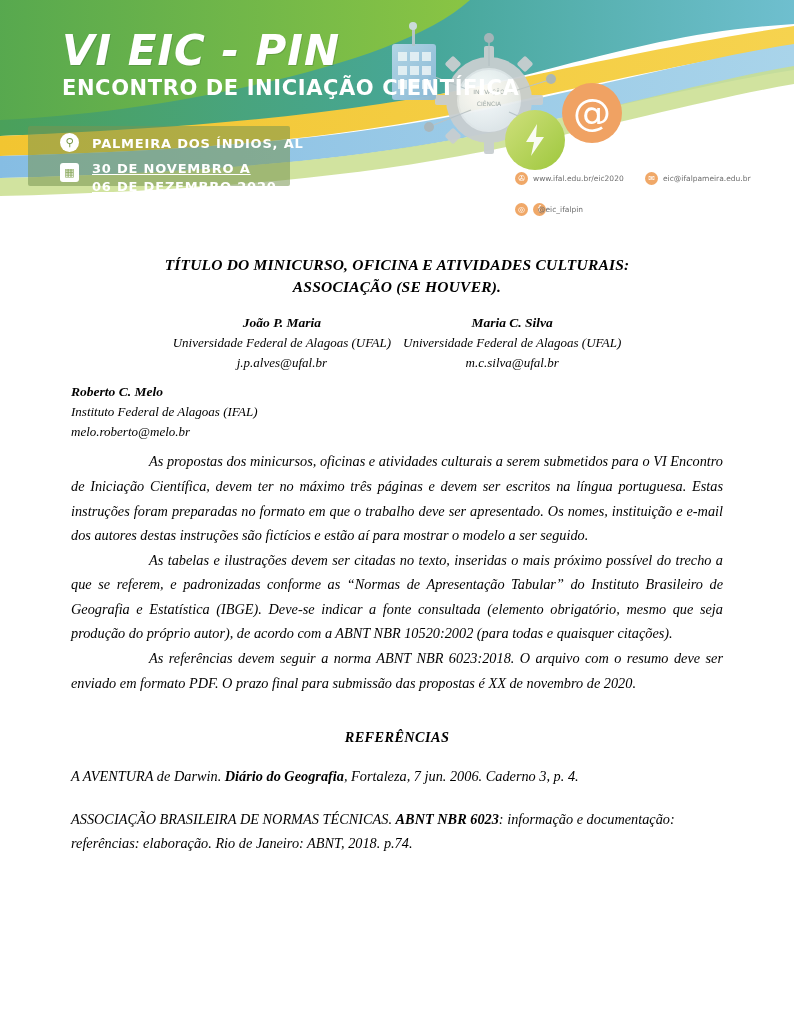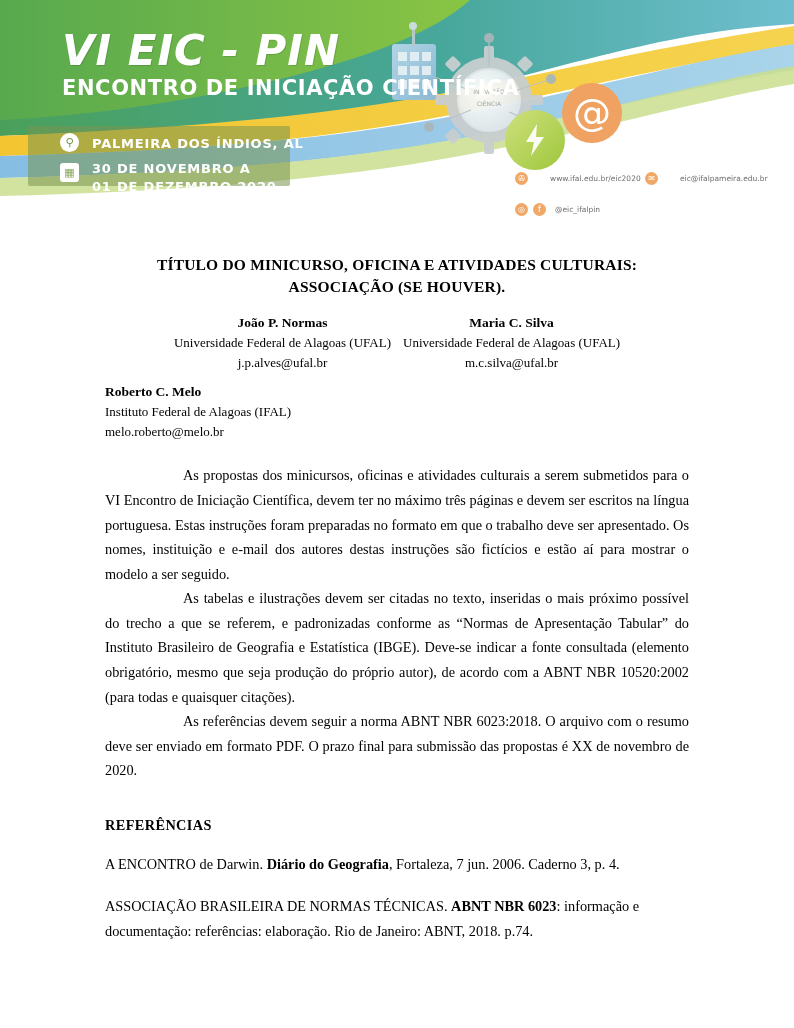--- a/index.html
+++ b/index.html
@@ -70,7 +70,7 @@
     letter-spacing: 0.8px;
   }
   .info-row.loc { left: 92px; top: 136px; }
-  .info-row.date { left: 92px; top: 160px; line-height: 1.35; }
+  .info-row.date { left: 92px; top: 160px; line-height: 1.35; text-decoration: underline; }
   .pin-icon, .cal-icon {
     position: absolute;
     left: 60px;

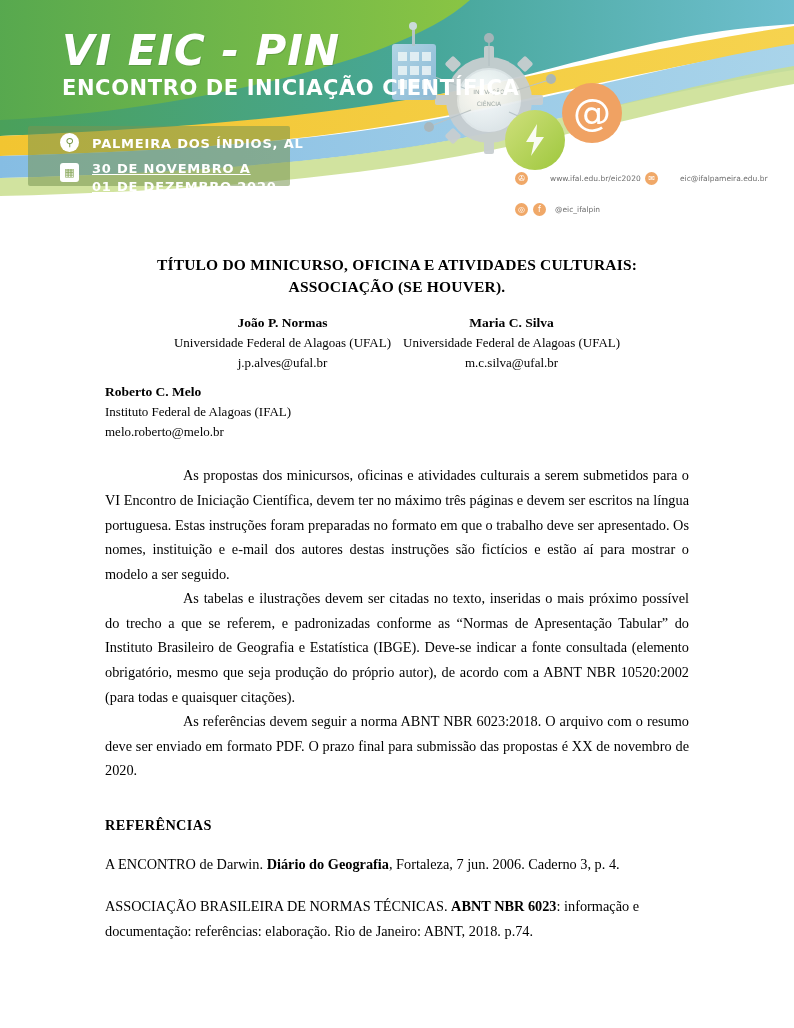--- a/index.html
+++ b/index.html
@@ -293,7 +293,7 @@
   <div class="info-row loc">PALMEIRA DOS ÍNDIOS, AL</div>
   <div class="info-row date">
     <div>30 DE NOVEMBRO A</div>
-    <div>01 DE DEZEMBRO 2020</div>
+    <div>06 DE DEZEMBRO 2020</div>
   </div>
 
   <div class="contact-dot" style="left:515px; top:172px;">✇</div>

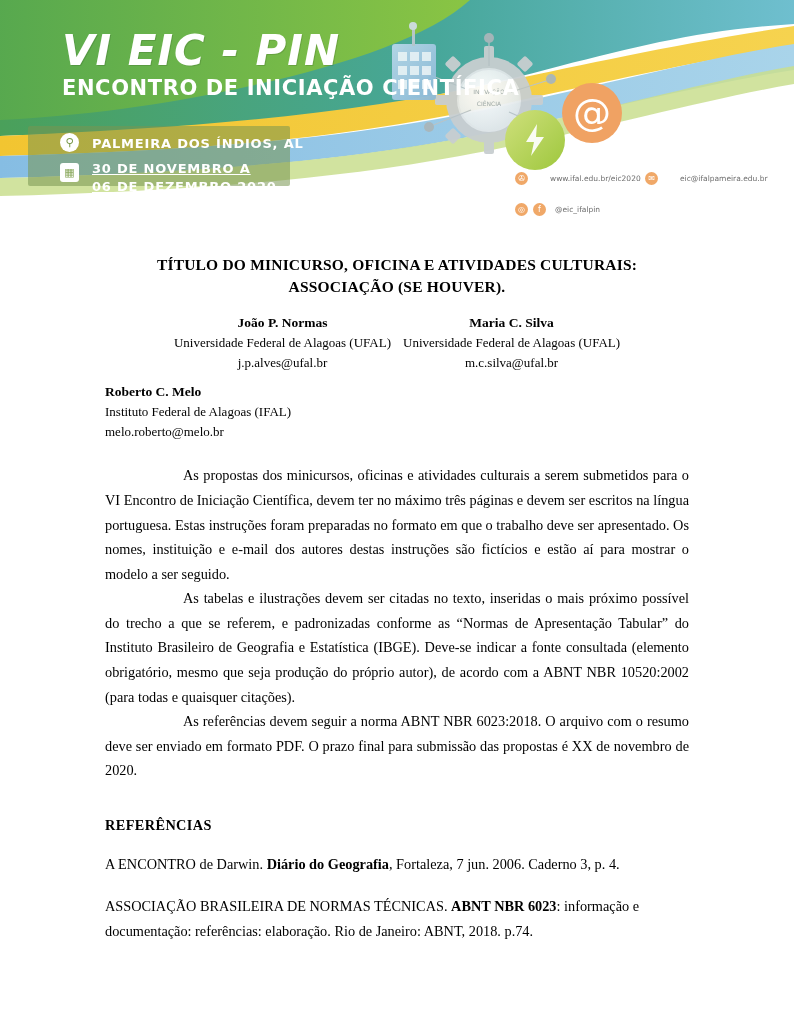--- a/index.html
+++ b/index.html
@@ -91,7 +91,6 @@
     font-size: 7.5px;
     color: #6d6d6d;
     white-space: nowrap;
-    margin-left: 17px;
   }
   .contact-dot {
     position: absolute;

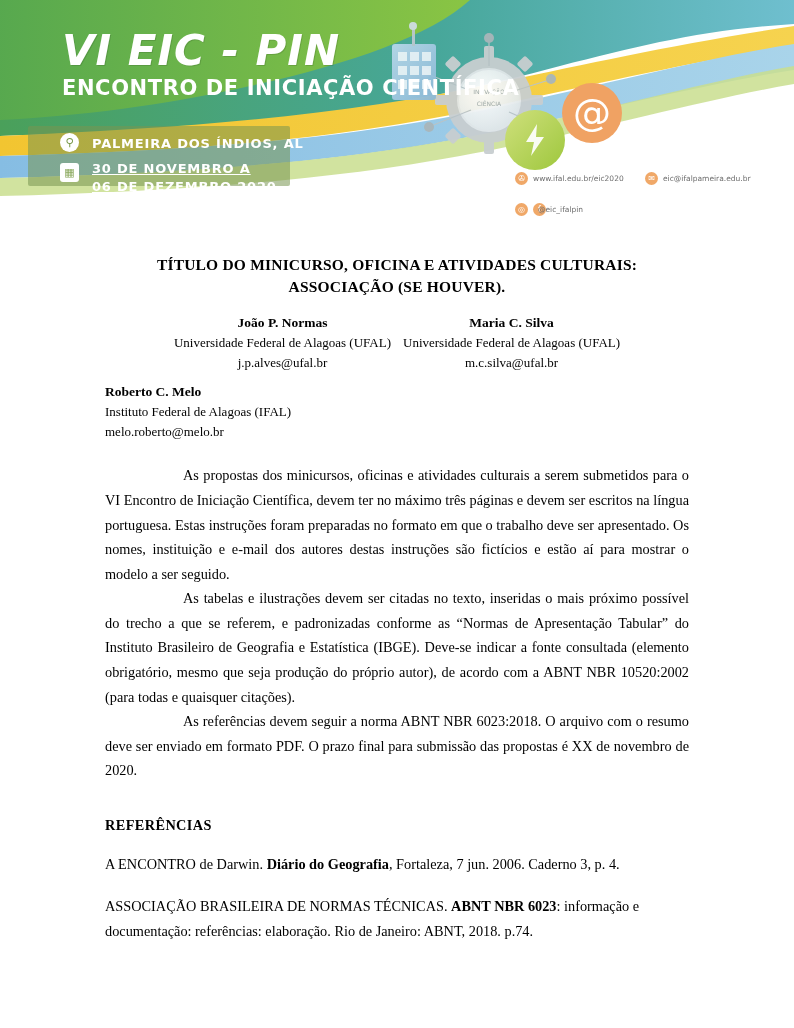--- a/index.html
+++ b/index.html
@@ -110,7 +110,8 @@
     width: 794px;
   }
   .page-inner {
-    padding: 0 105px;
+    padding: 0 71px;
+    font-style: italic;
   }
   .doc-title {
     text-align: center;

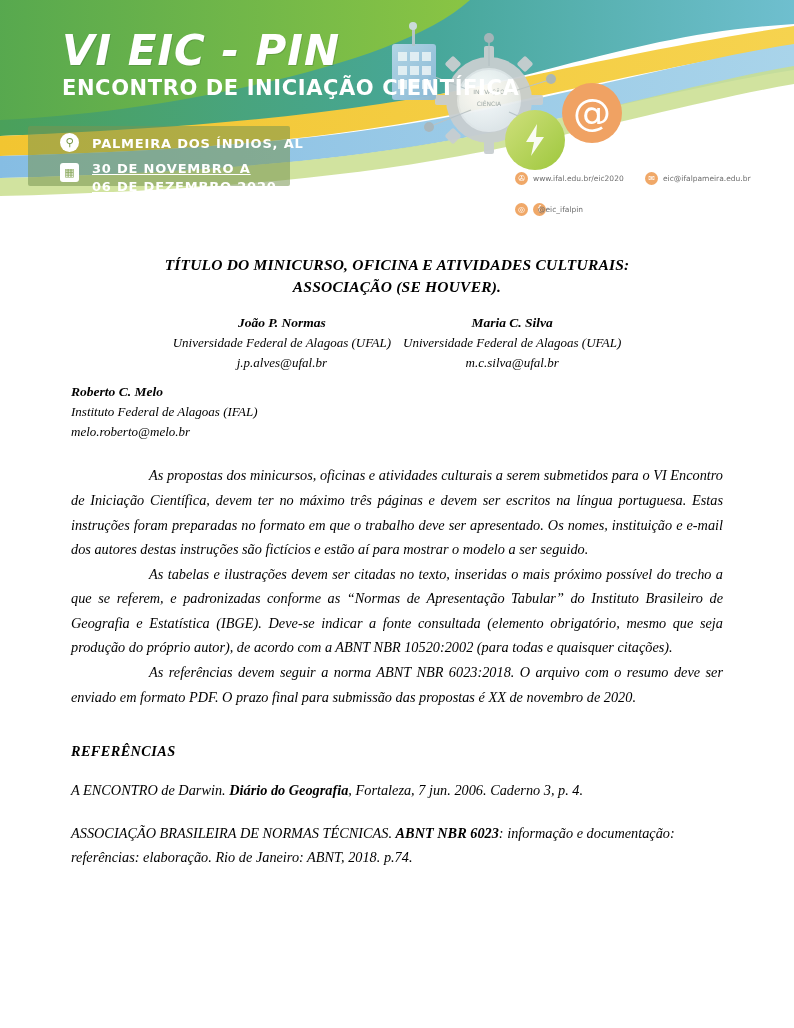--- a/index.html
+++ b/index.html
@@ -317,7 +317,7 @@
 
     <div class="authors-row">
       <div class="author">
-        <div class="author-name">João P. Normas</div>
+        <div class="author-name">João P. Maria</div>
         <div class="author-aff">Universidade Federal de Alagoas (UFAL)</div>
         <div class="author-mail">j.p.alves@ufal.br</div>
       </div>

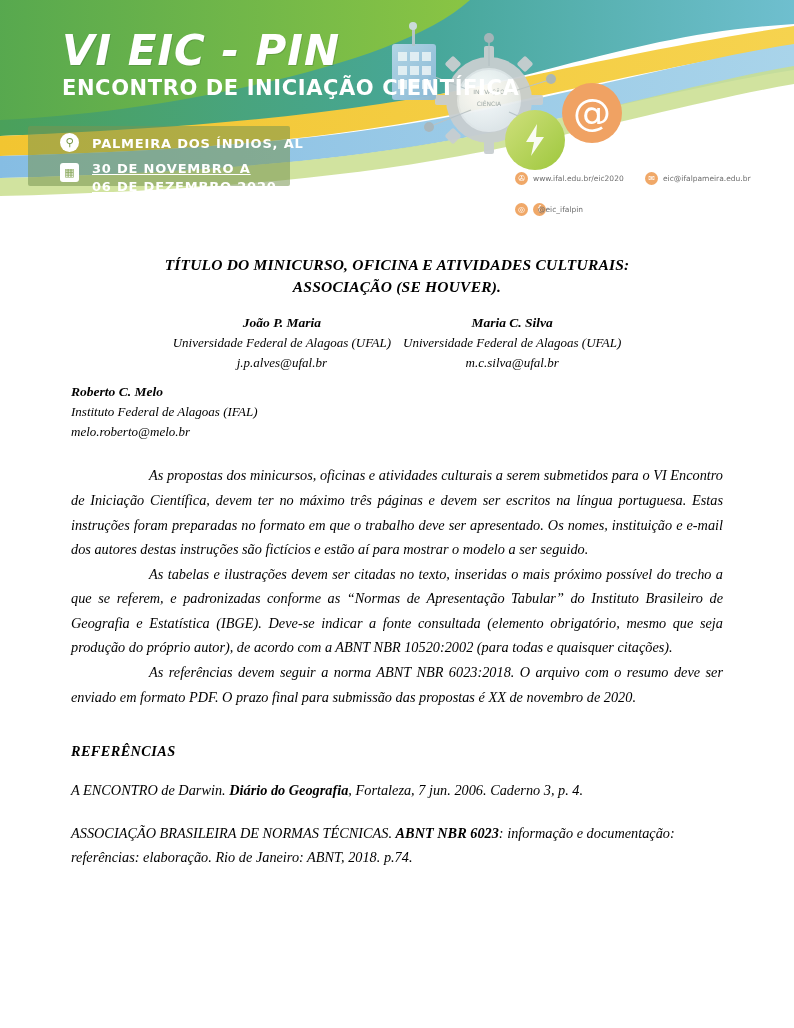--- a/index.html
+++ b/index.html
@@ -145,7 +145,7 @@
     line-height: 1.5;
   }
 
-  .body-text { margin-top: 22px; }
+  .body-text { margin-top: 8px; }
   .body-text p {
     margin: 0 0 0 0;
     text-align: justify;

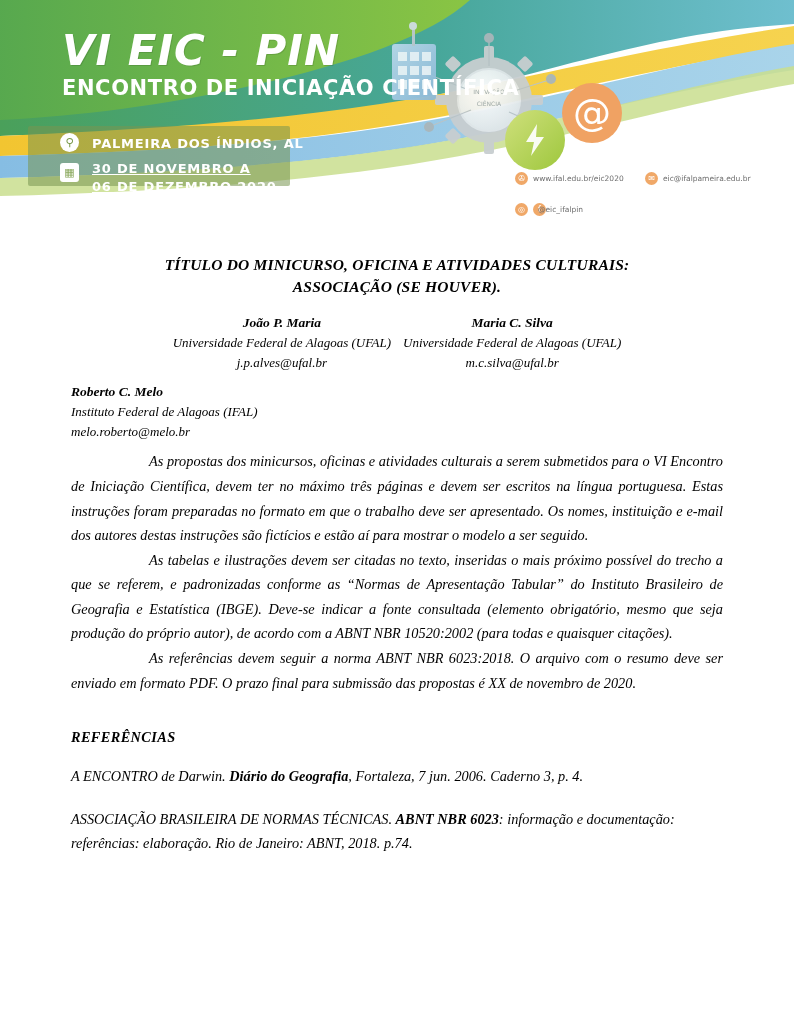--- a/index.html
+++ b/index.html
@@ -156,7 +156,7 @@
   .body-text p + p { margin-top: 0px; }
 
   .refs-heading {
-    text-align: left;
+    text-align: center;
     font-weight: bold;
     font-size: 14.3px;
     margin-top: 34px;

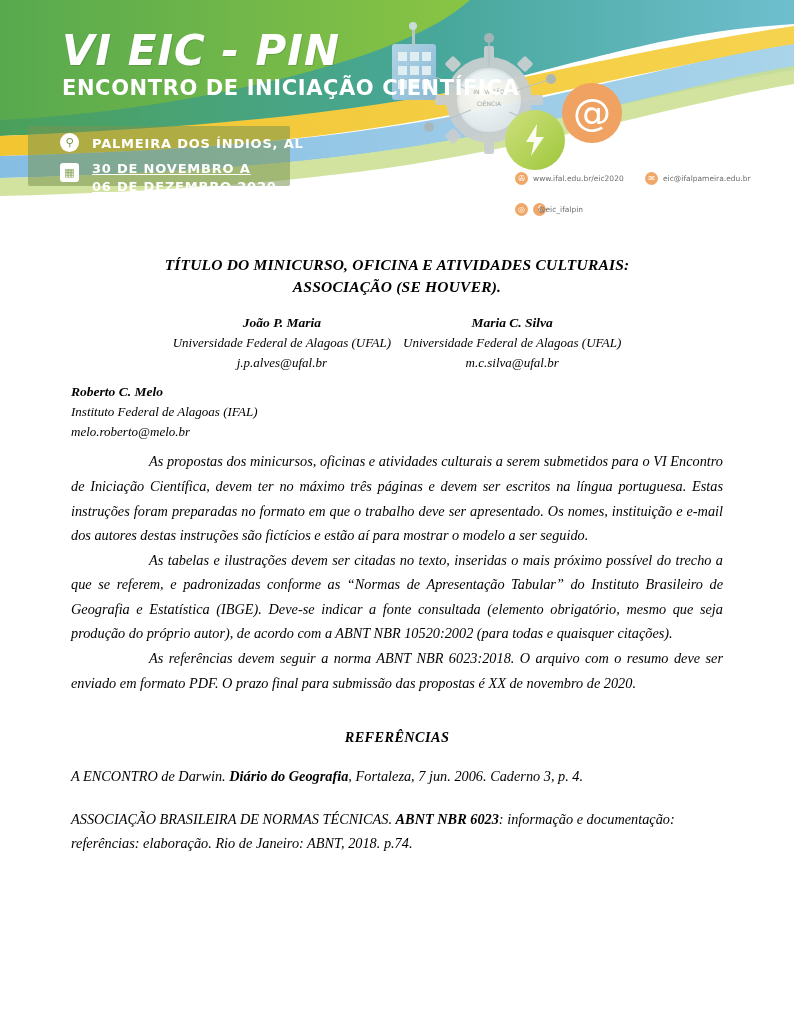--- a/index.html
+++ b/index.html
@@ -343,7 +343,7 @@
     <div class="refs-heading">REFERÊNCIAS</div>
 
     <div class="ref-item">
-      <span>A ENCONTRO de Darwin. </span><b>Diário do Geografia</b><span>, Fortaleza, 7 jun. 2006. Caderno 3, p. 4.</span>
+      <span>A AVENTURA de Darwin. </span><b>Diário do Geografia</b><span>, Fortaleza, 7 jun. 2006. Caderno 3, p. 4.</span>
     </div>
 
     <div class="ref-item">

